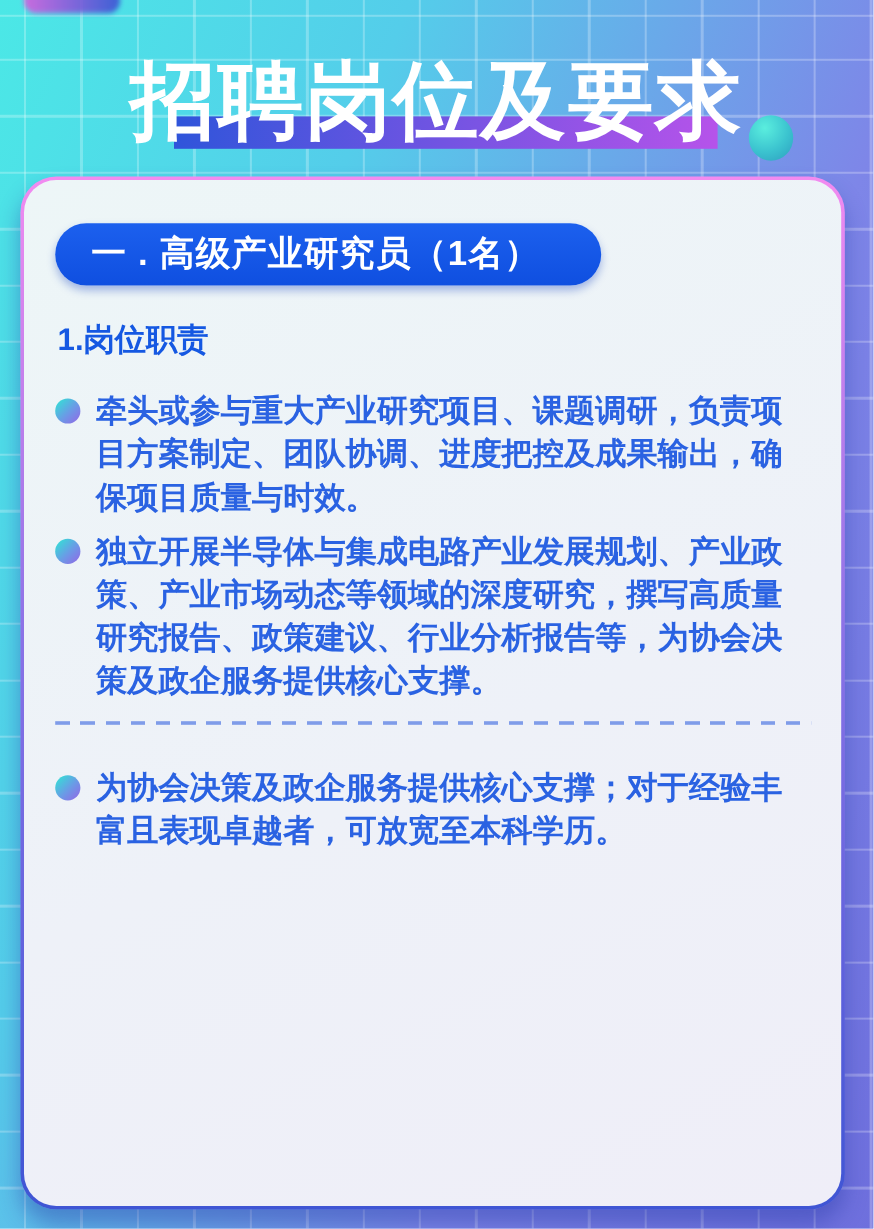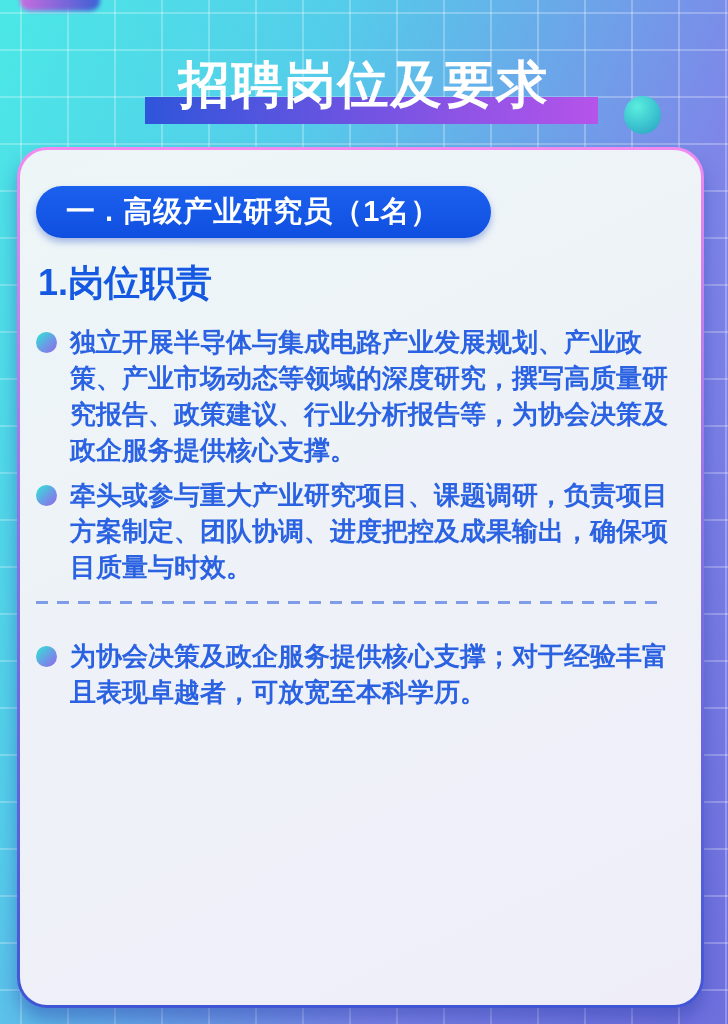--- a/index.html
+++ b/index.html
@@ -29,7 +29,7 @@
   }
   .title {
     position:absolute; top:50px; left:0; width:100%; margin:0;
-    text-align:center; font-size:51px; line-height:70px; font-weight:800;
+    text-align:center; font-size:71px; line-height:70px; font-weight:800;
     color:#ffffff; letter-spacing:2px;
   }
 

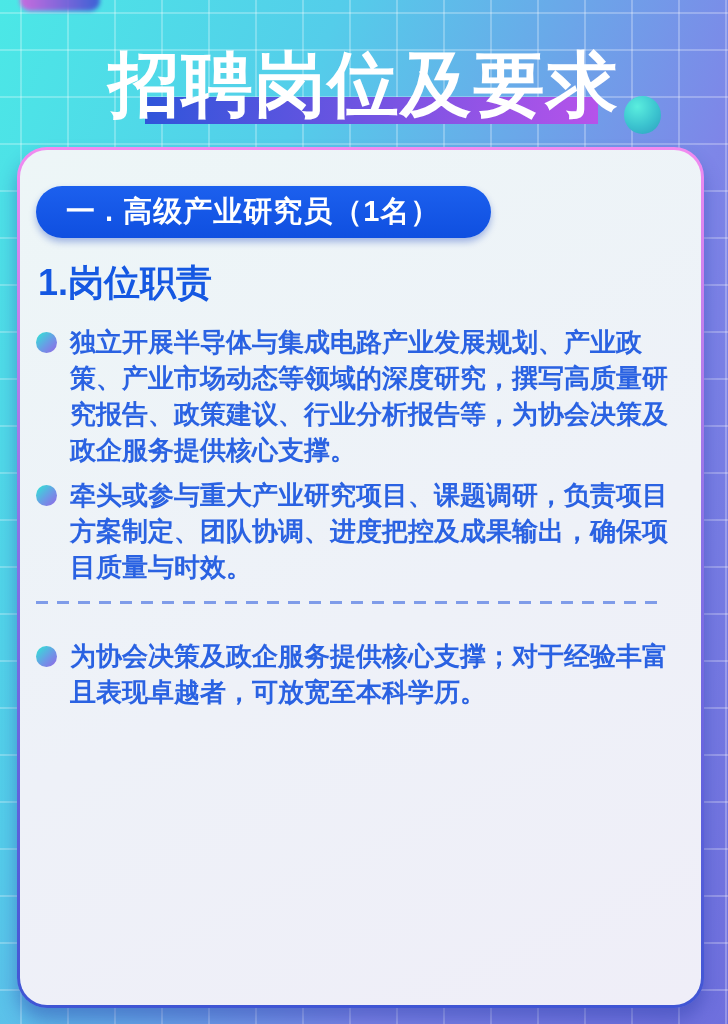--- a/index.html
+++ b/index.html
@@ -47,7 +47,7 @@
   .card-inner {
     width:100%; height:100%; box-sizing:border-box; border-radius:27px; overflow:hidden;
     background: linear-gradient(155deg, #edf6f7 0%, #eef1f8 55%, #efeef8 100%);
-    padding:36px 26px 0 16px;
+    padding:36px 26px 0 26px;
   }
 
   .ribbon {

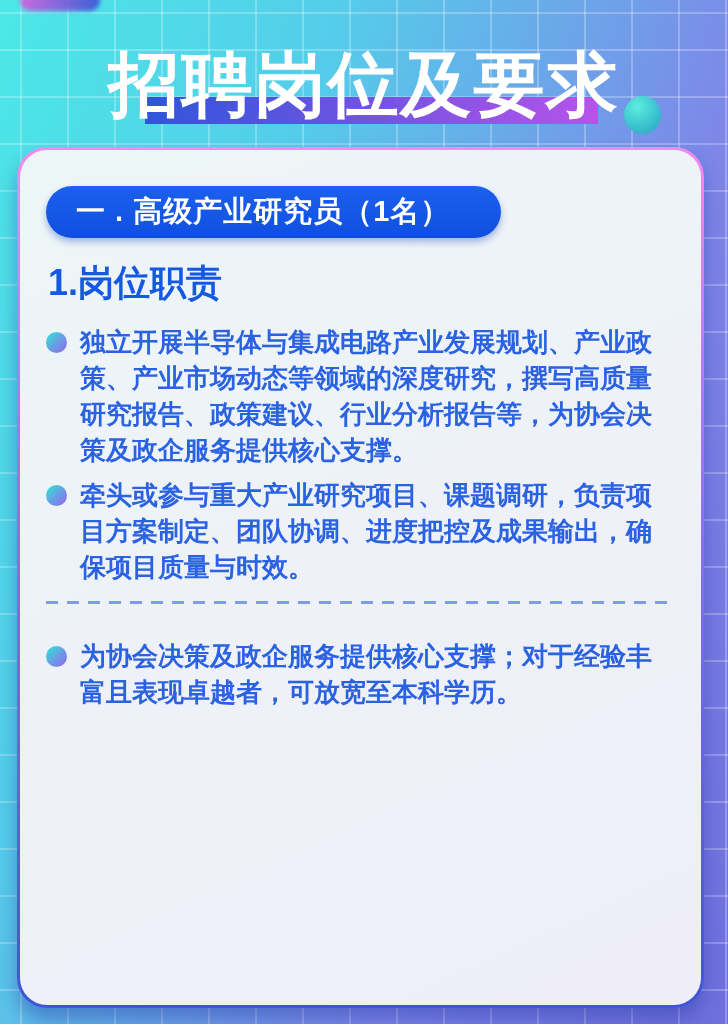--- a/index.html
+++ b/index.html
@@ -59,7 +59,7 @@
   .ribbon span { color:#ffffff; font-size:29px; font-weight:700; letter-spacing:1px; }
 
   h2.sec-heading {
-    margin:26px 0 22px 2px; font-size:36px; line-height:38px;
+    margin:26px 0 22px 2px; font-size:26px; line-height:38px;
     font-weight:800; color:#1558e2;
   }
   .sec-requirements h2.sec-heading { margin-top:0; }

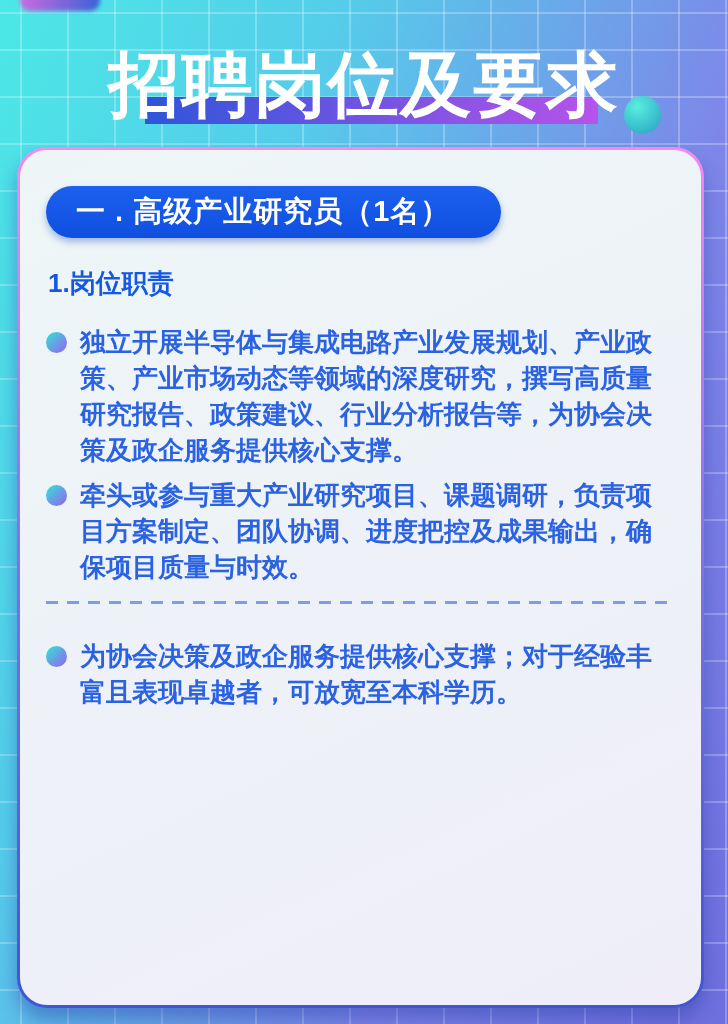--- a/index.html
+++ b/index.html
@@ -102,11 +102,11 @@
         <ul class="bullet-list">
           <li>
             <span class="dot"></span>
-            <span class="btext">独立开展半导体与集成电路产业发展规划、产业政策、产业市场动态等领域的深度研究，撰写高质量研究报告、政策建议、行业分析报告等，为协会决策及政企服务提供核心支撑。</span>
+            <span class="btext">牵头或参与重大产业研究项目、课题调研，负责项目方案制定、团队协调、进度把控及成果输出，确保项目质量与时效。</span>
           </li>
           <li>
             <span class="dot"></span>
-            <span class="btext">牵头或参与重大产业研究项目、课题调研，负责项目方案制定、团队协调、进度把控及成果输出，确保项目质量与时效。</span>
+            <span class="btext">独立开展半导体与集成电路产业发展规划、产业政策、产业市场动态等领域的深度研究，撰写高质量研究报告、政策建议、行业分析报告等，为协会决策及政企服务提供核心支撑。</span>
           </li>
         </ul>
       </section>

